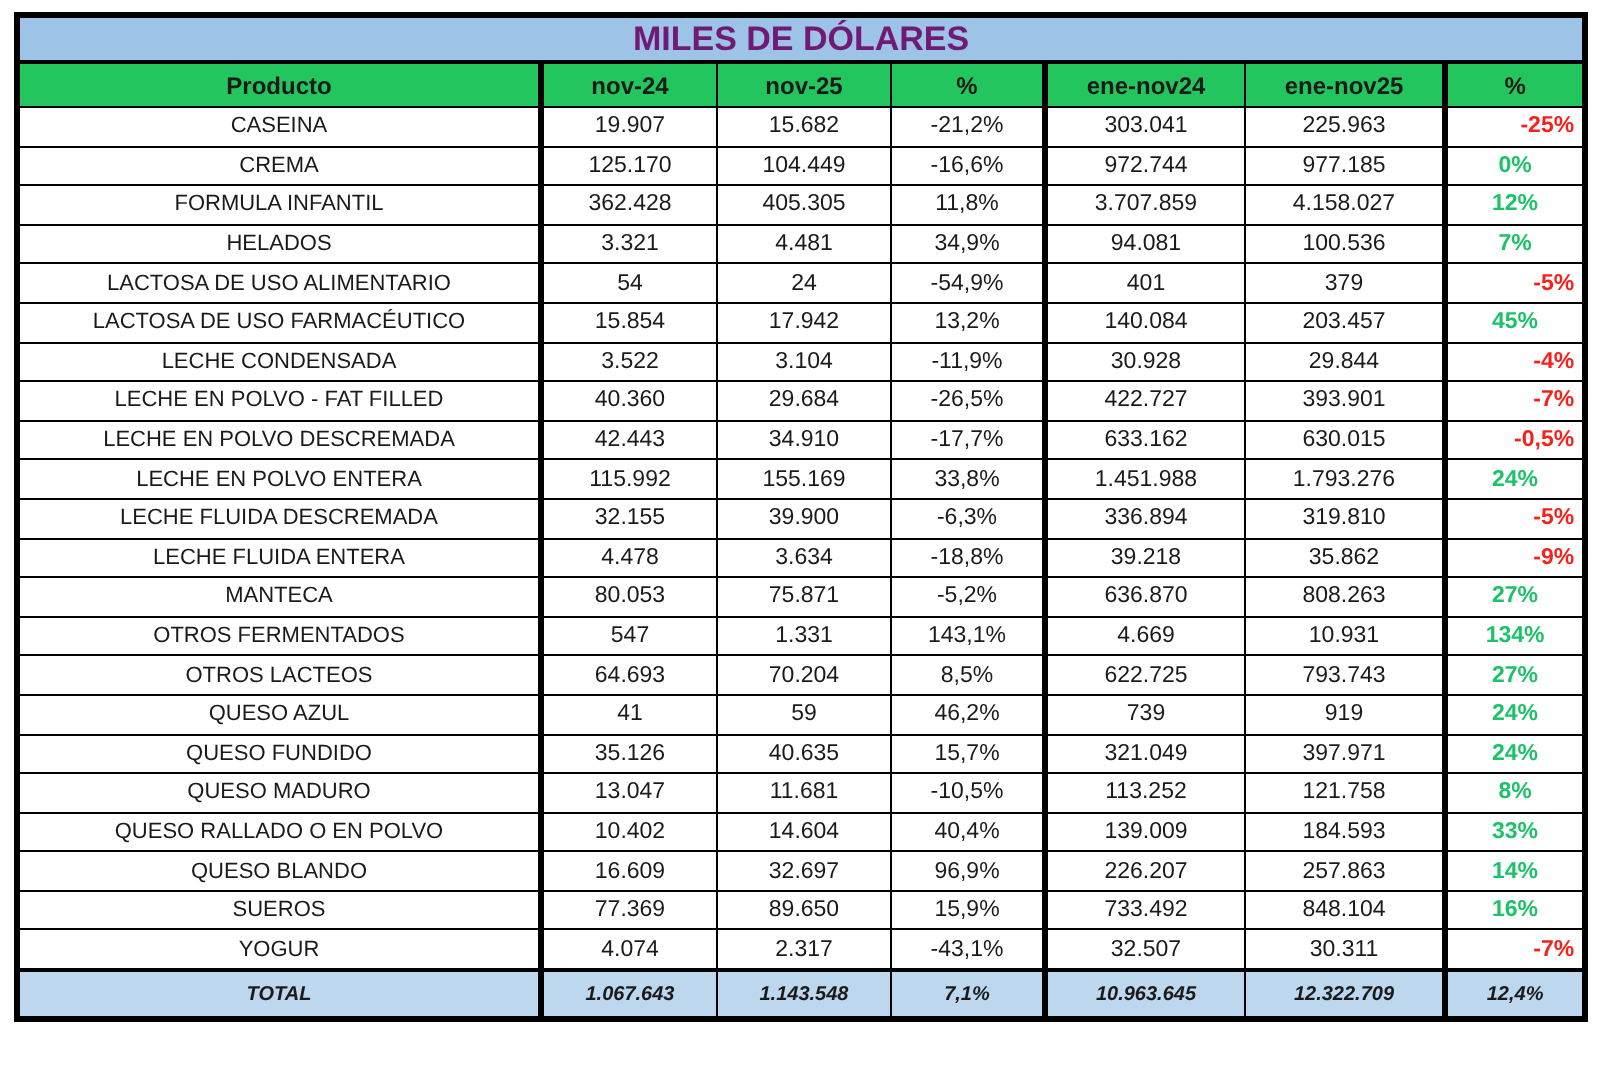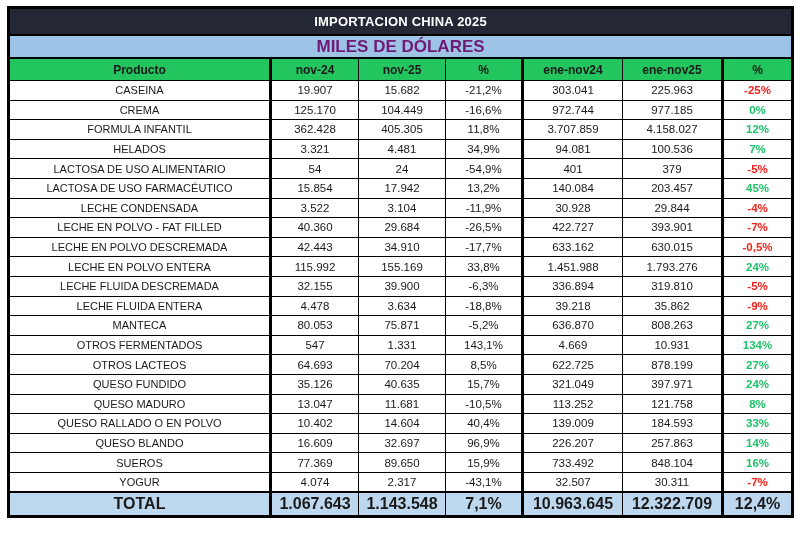--- a/index.html
+++ b/index.html
@@ -87,9 +87,6 @@
       <col style="width:70px">
     </colgroup>
     <tbody>
-      <tr class="title-row">
-        <td colspan="7">IMPORTACION CHINA 2025</td>
-      </tr>
       <tr class="subtitle-row">
         <td colspan="7">MILES DE DÓLARES</td>
       </tr>

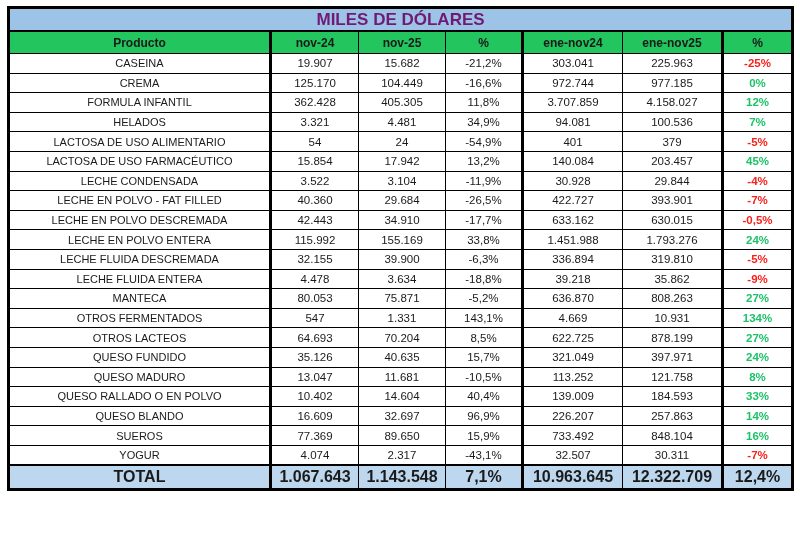--- a/index.html
+++ b/index.html
@@ -62,7 +62,7 @@
   tr.data-row td.prod{font-weight:normal;font-size:11px;}
   tr.data-row td.pct-y{font-weight:bold;}
   td.pos{color:var(--positive);}
-  td.neg{color:var(--negative);}
+  td.neg{color:var(--negative);text-align:right;}
   td.sep-r,th.sep-r{border-right:3px solid var(--grid);}
   tr.total-row td{
     background:var(--total-bg);

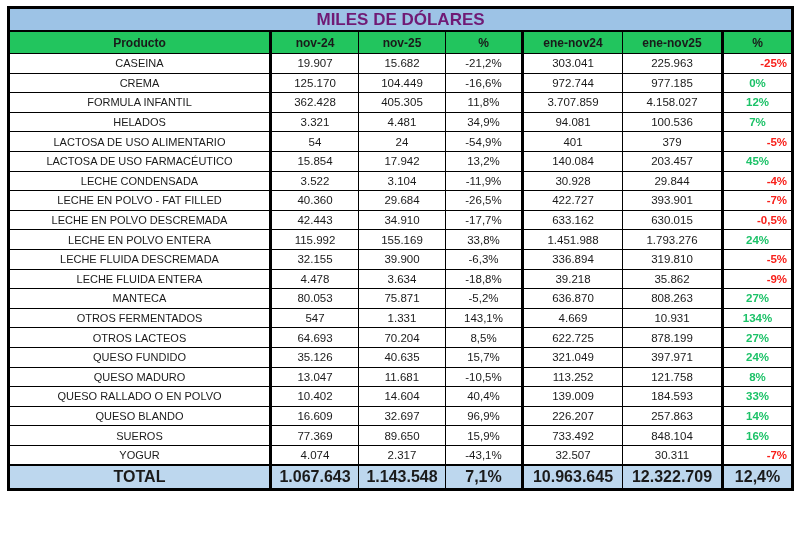--- a/index.html
+++ b/index.html
@@ -232,7 +232,7 @@
           <td class="num">70.204</td>
           <td class="num sep-r">8,5%</td>
           <td class="num">622.725</td>
-          <td class="num sep-r">878.199</td>
+          <td class="num sep-r">793.743</td>
           <td class="pct-y pos">27%</td>
         </tr>
         <tr class="data-row">

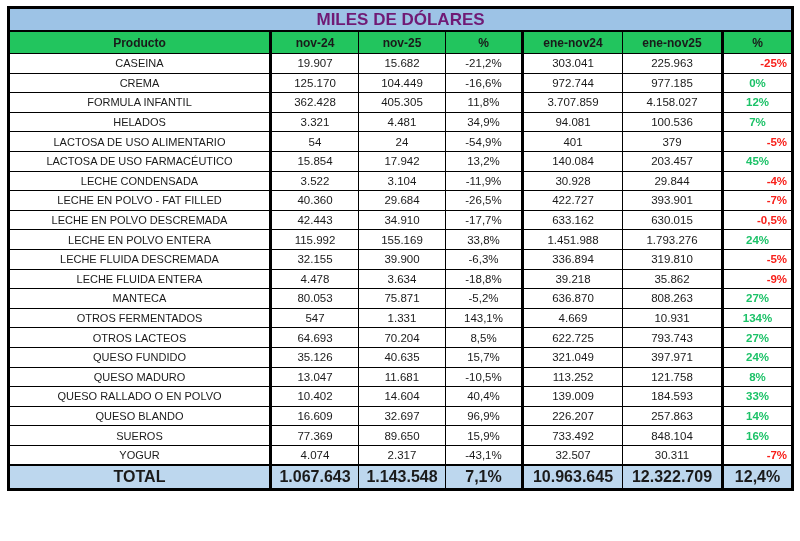--- a/index.html
+++ b/index.html
@@ -236,6 +236,15 @@
           <td class="pct-y pos">27%</td>
         </tr>
         <tr class="data-row">
+          <td class="prod sep-r">QUESO AZUL</td>
+          <td class="num">41</td>
+          <td class="num">59</td>
+          <td class="num sep-r">46,2%</td>
+          <td class="num">739</td>
+          <td class="num sep-r">919</td>
+          <td class="pct-y pos">24%</td>
+        </tr>
+        <tr class="data-row">
           <td class="prod sep-r">QUESO FUNDIDO</td>
           <td class="num">35.126</td>
           <td class="num">40.635</td>

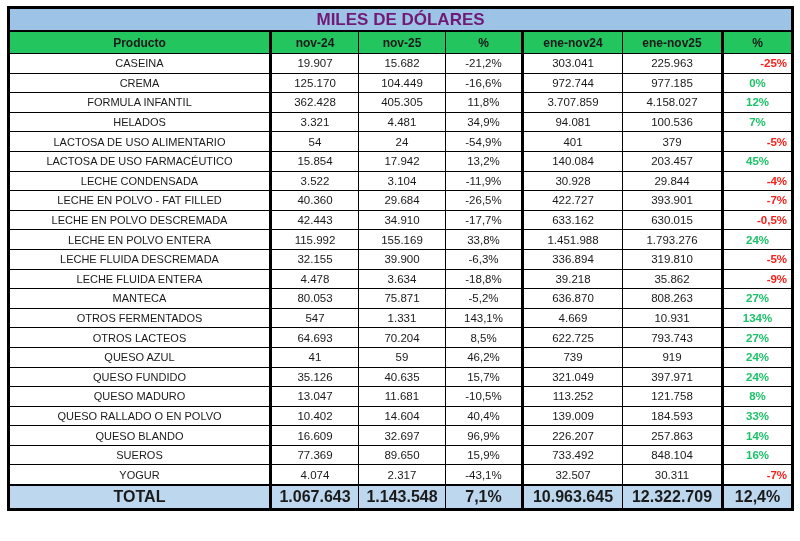--- a/index.html
+++ b/index.html
@@ -67,9 +67,10 @@
   tr.total-row td{
     background:var(--total-bg);
     font-weight:bold;
-    font-size:16px;
+    font-size:10px;
     height:22px;
     border-top:2px solid var(--grid);
+    font-style:italic;
   }
 </style>
 </head>

